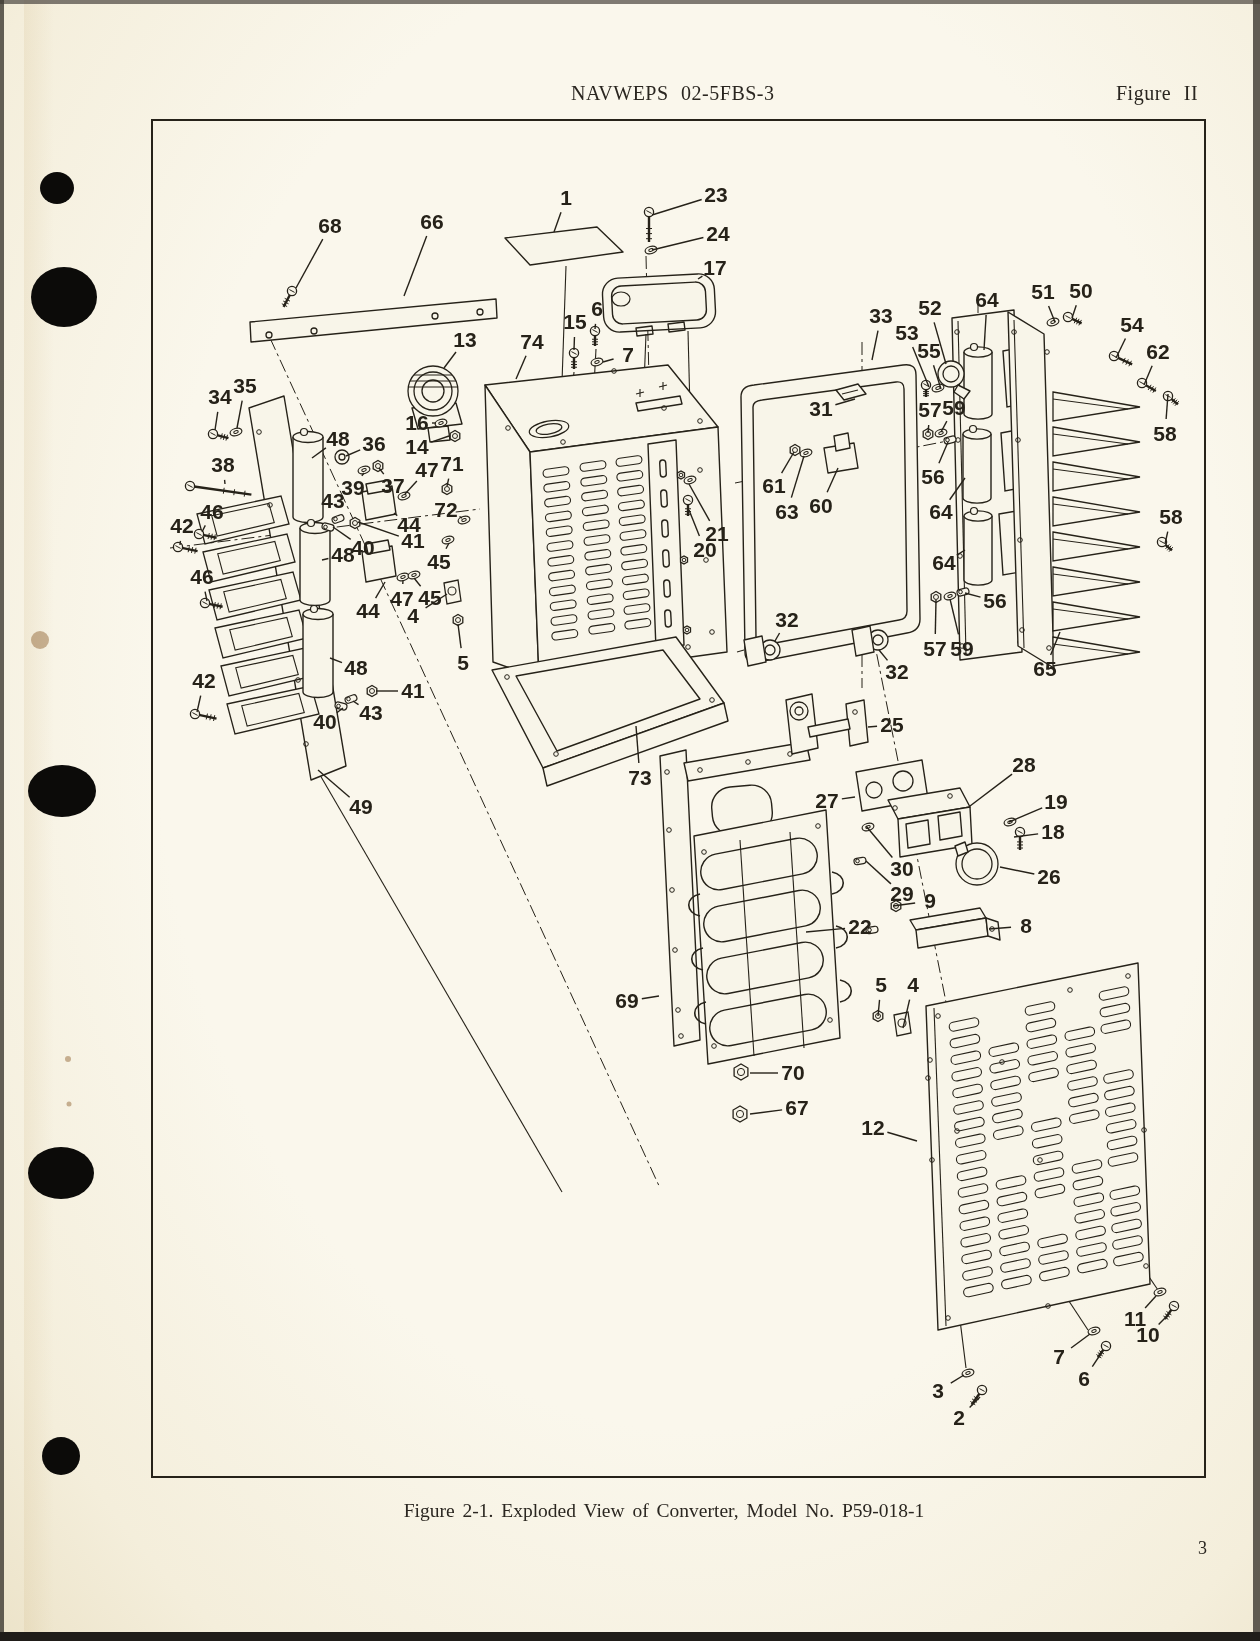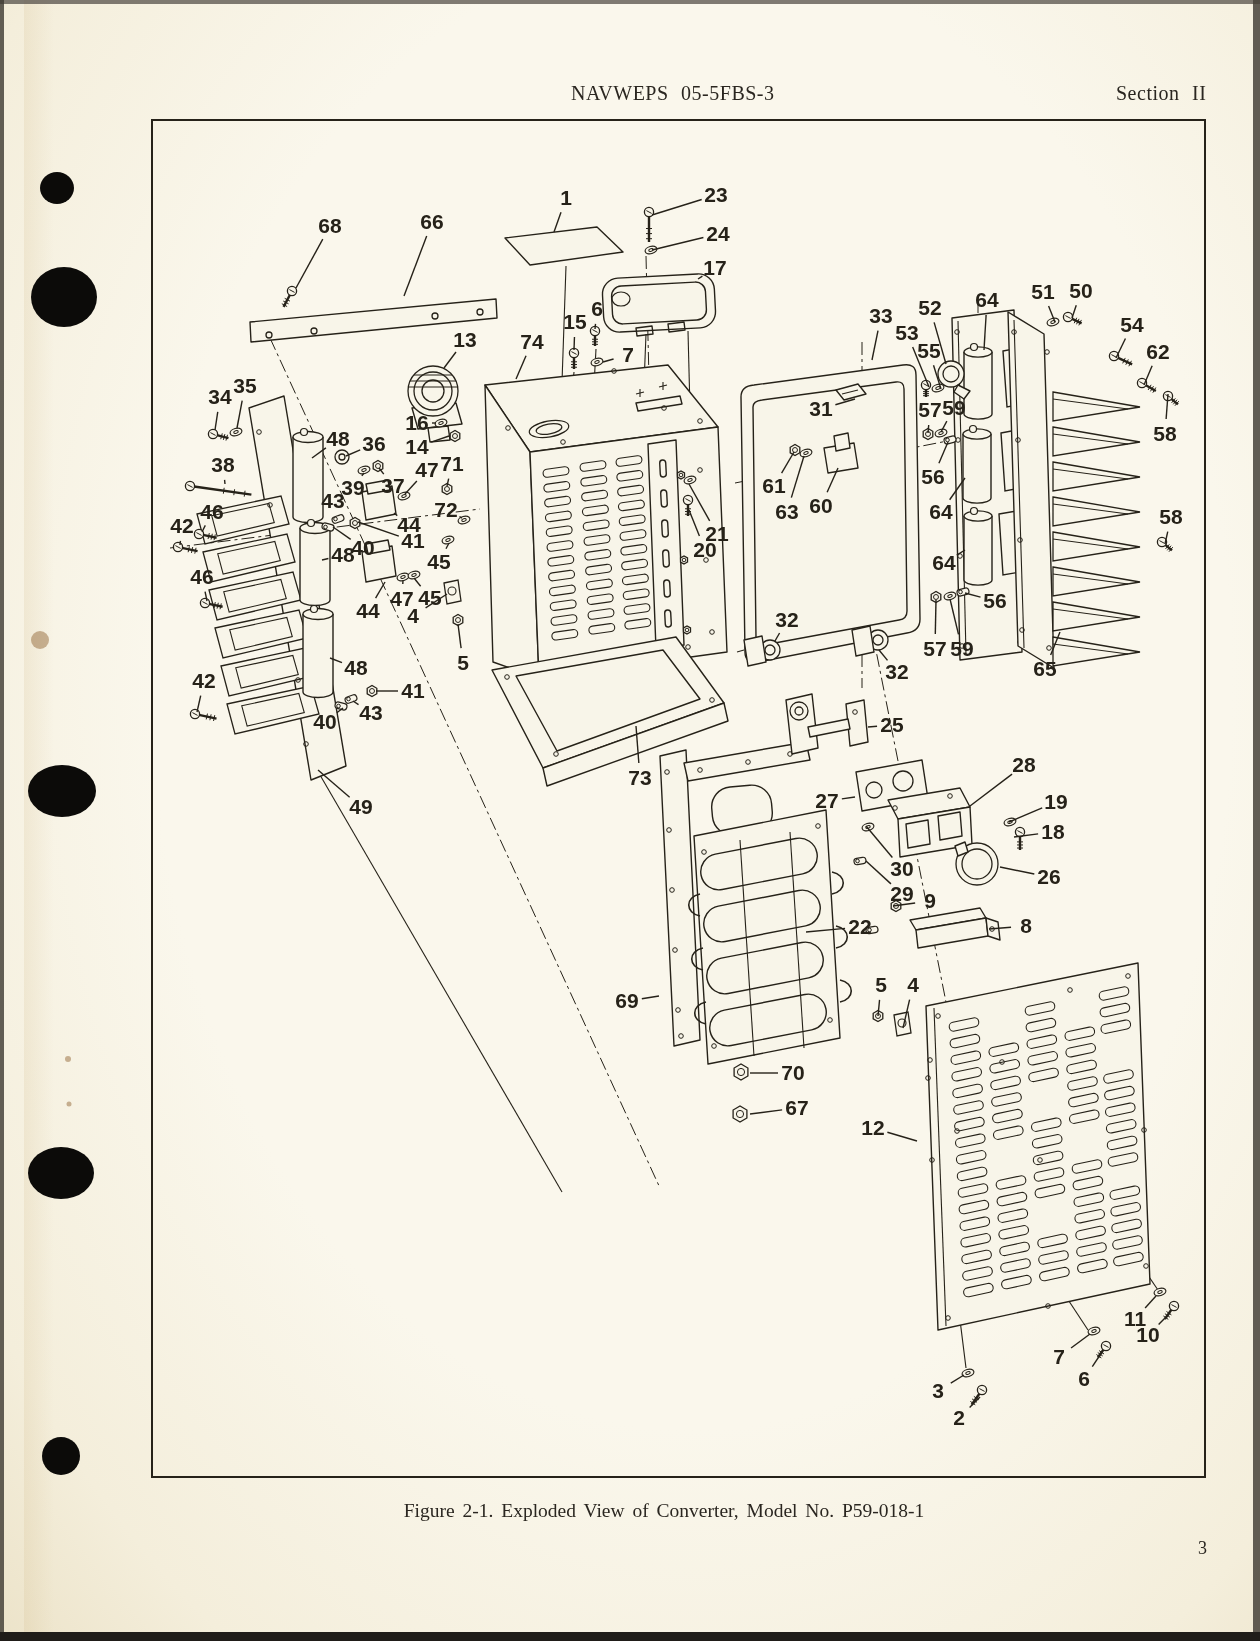--- a/index.html
+++ b/index.html
@@ -28,7 +28,7 @@
 
 <div class="page">
   <div class="deckle"></div>
-  <span class="hdr lft">NAVWEPS 05-5FBS-3</span>
+  <span class="hdr lft">NAVWEPS 02-5FBS-3</span>
   <span class="hdr rgt">Section II</span>
 
   <svg id="fig" width="1260" height="1641" viewBox="0 0 1260 1641">

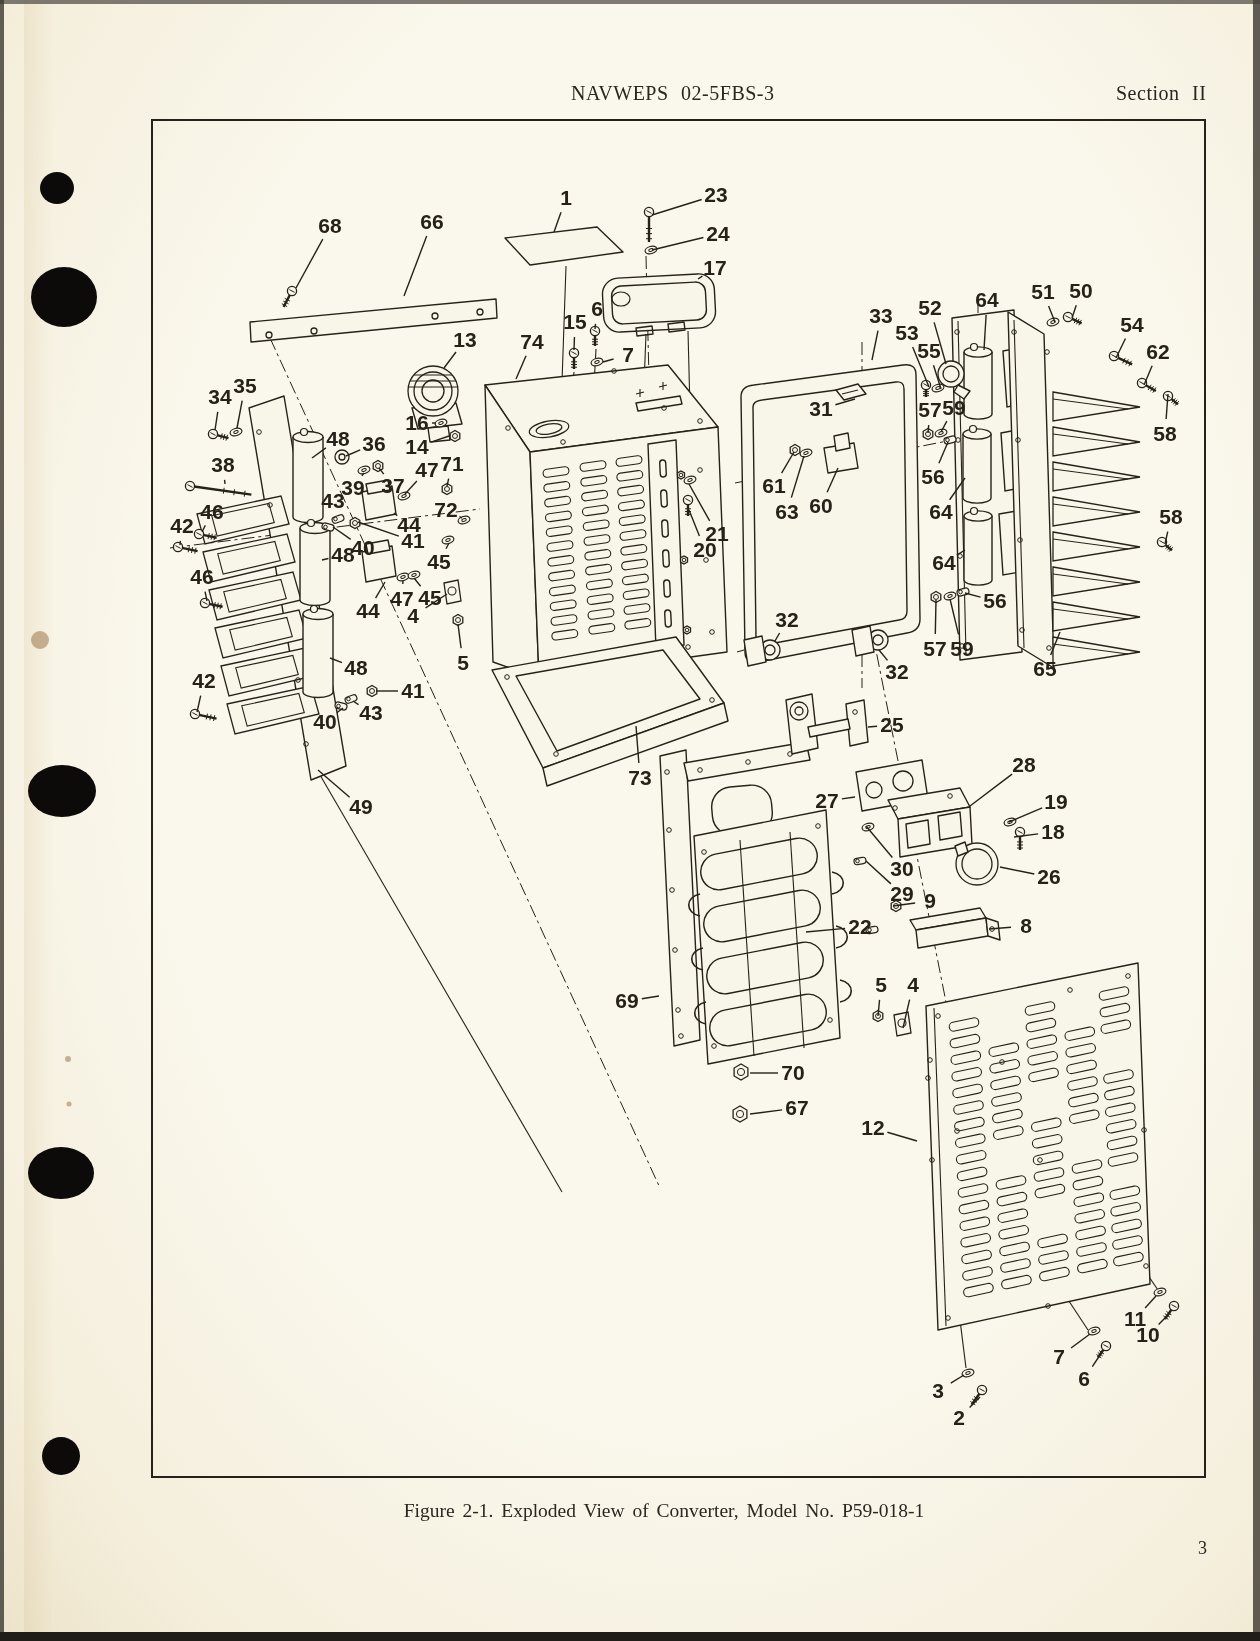--- a/index.html
+++ b/index.html
@@ -29,7 +29,7 @@
 <div class="page">
   <div class="deckle"></div>
   <span class="hdr lft">NAVWEPS 02-5FBS-3</span>
-  <span class="hdr rgt">Section II</span>
+  <span class="hdr rgt">Figure II</span>
 
   <svg id="fig" width="1260" height="1641" viewBox="0 0 1260 1641">
       <rect x="152" y="120" width="1053" height="1357" fill="none" stroke="#262219" stroke-width="2"></rect>

